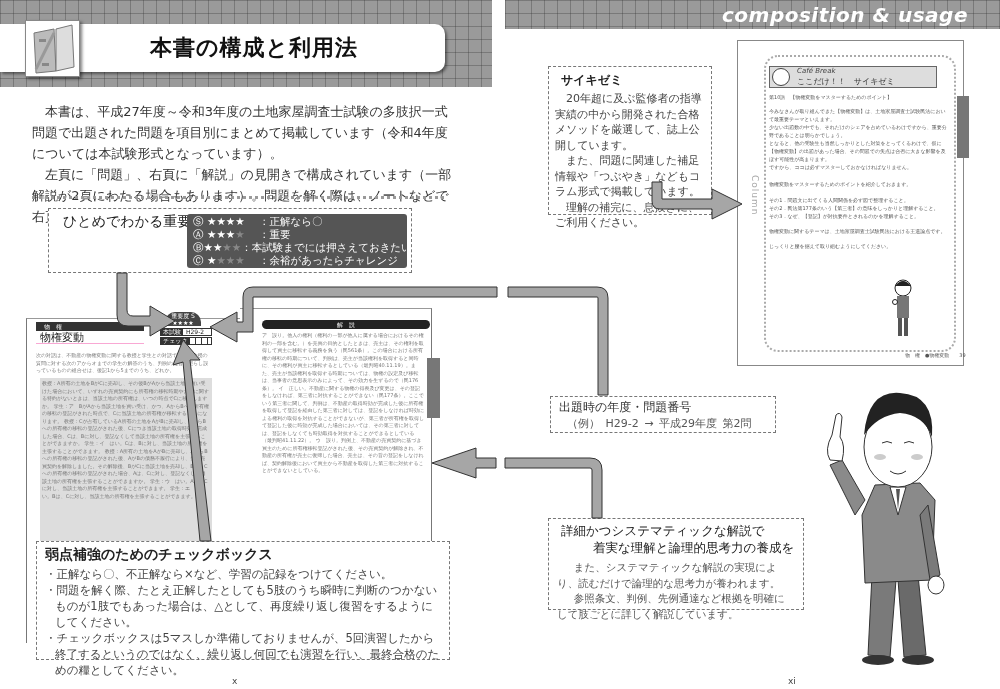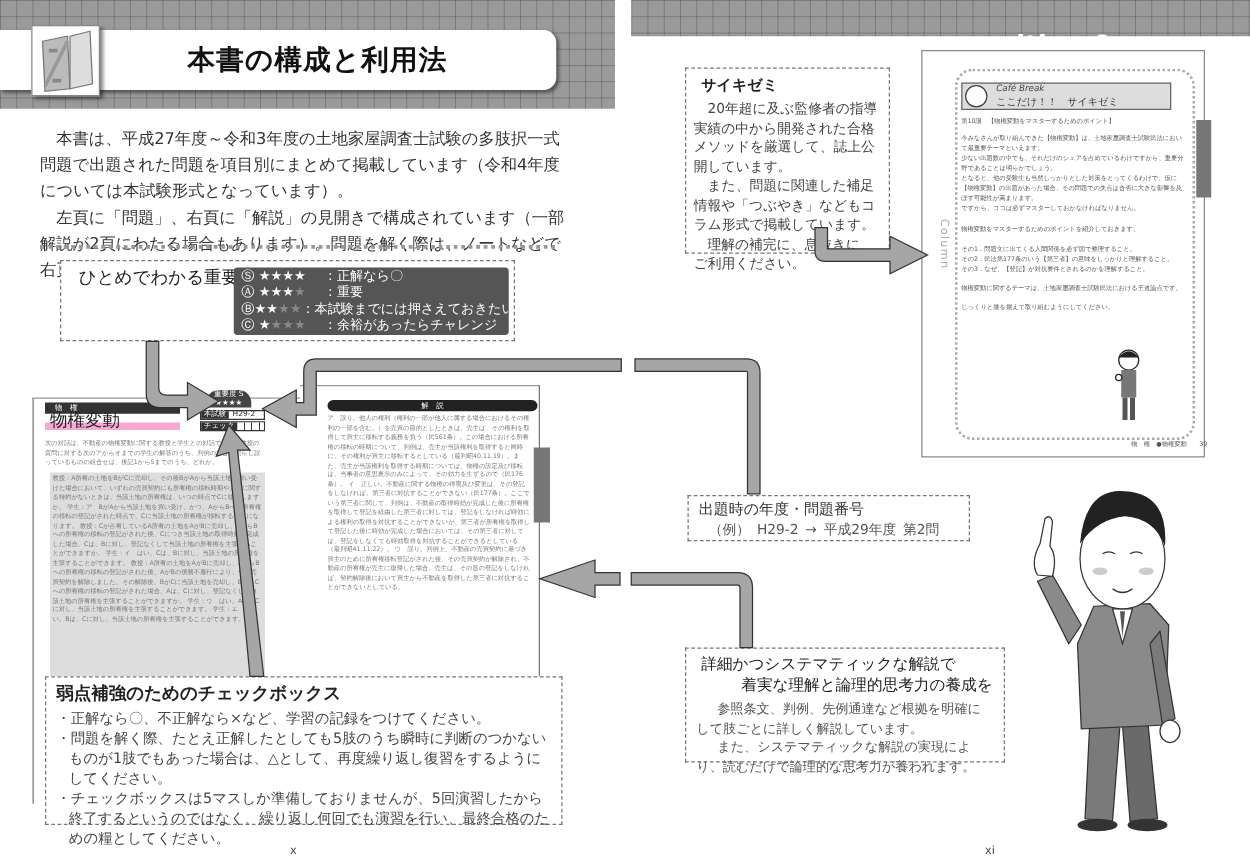--- a/index.html
+++ b/index.html
@@ -34,7 +34,7 @@
   }
   .en-title {
     position: absolute; right: 32px; top: 3px; font-size: 20px; font-weight: bold; font-style: italic;
-    color: #fff; letter-spacing: 0.5px; font-family: "DejaVu Sans", sans-serif; margin-top: 20px;
+    color: #fff; letter-spacing: 0.5px; font-family: "DejaVu Sans", sans-serif;
   }
 
   

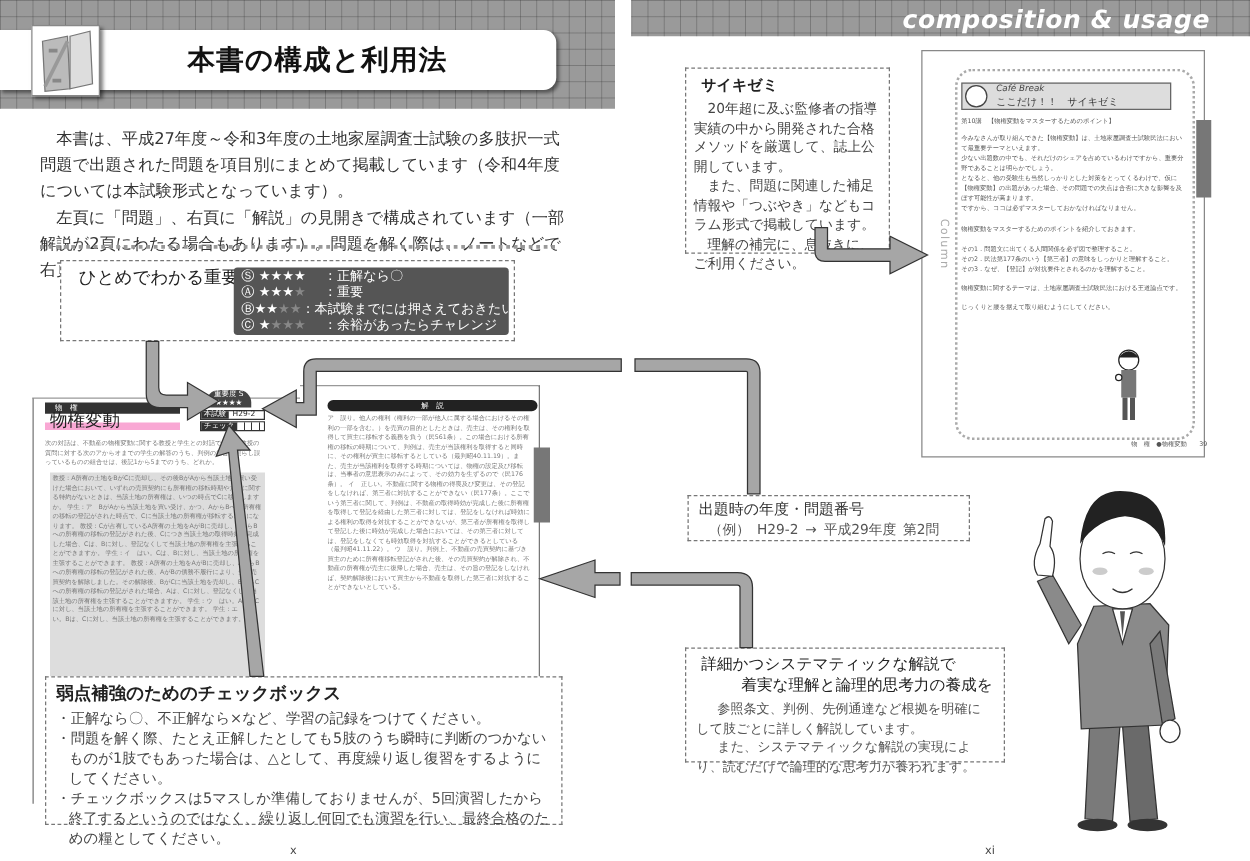--- a/index.html
+++ b/index.html
@@ -84,7 +84,7 @@
   .checkbox-item { font-size: 11.5px; line-height: 16px; color:#444; padding-left: 10px; text-indent: -10px; }
 
   
-  .saiki-box { left: 548px; top: 54px; width: 164px; height: 149px; padding: 5px 6px; }
+  .saiki-box { left: 548px; top: 66px; width: 164px; height: 149px; padding: 5px 6px; }
   .saiki-title { font-size: 12px; font-weight: bold; color:#222; padding-left: 6px; margin-bottom: 2px; }
   .saiki-body p { font-size: 11px; line-height: 15.5px; color:#444; text-indent: 1em; }
 

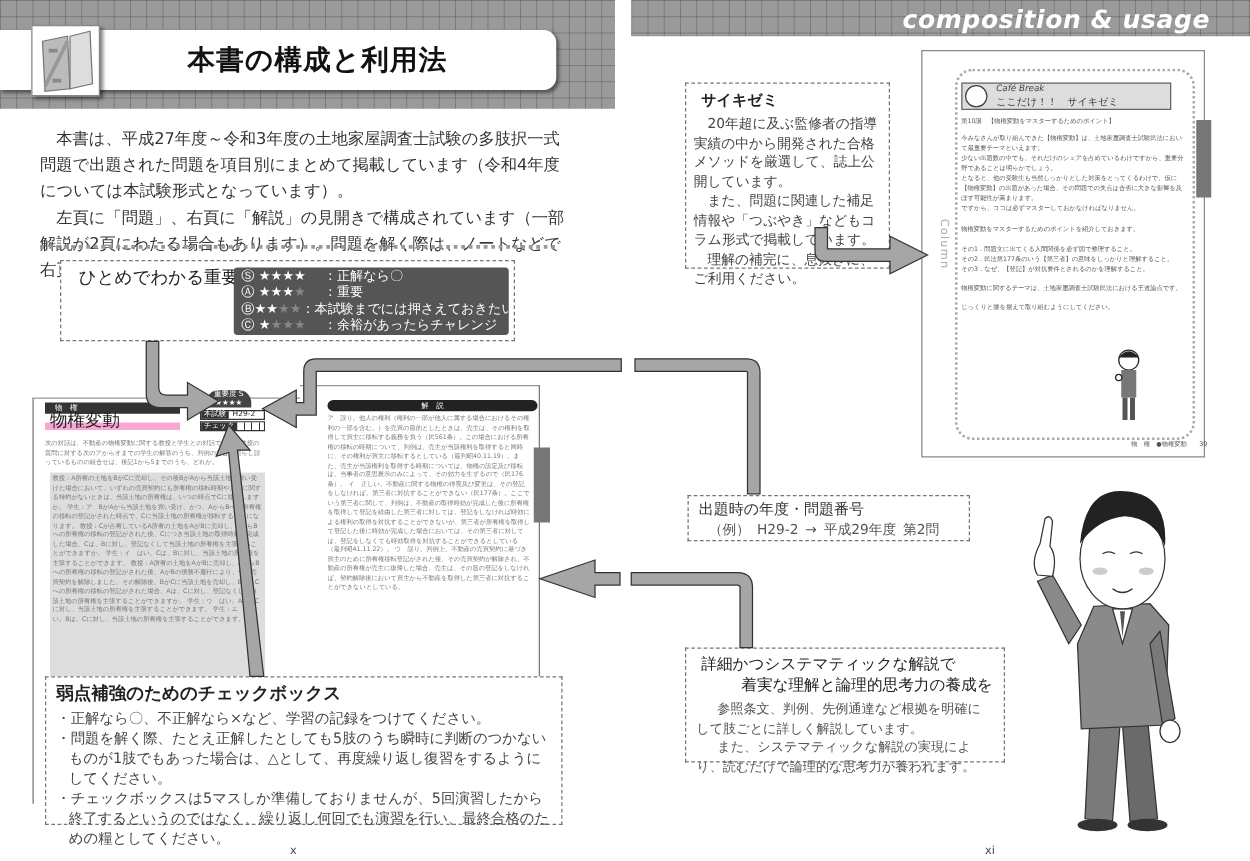--- a/index.html
+++ b/index.html
@@ -67,7 +67,7 @@
     background:#fff; border-top: 1px solid #999; border-right: 1px solid #777;
   }
   .mini-header-bar { position:absolute; left: 36px; top: 322px; width: 108px; height: 9px; background:#333; color:#fff; font-size:6px; line-height:9px; padding-left:8px; }
-  .mini-subject { position:absolute; left: 36px; top: 331px; width: 108px; height: 13px; border-bottom: 6px solid #f9a8d4; font-size: 14px; padding-left: 4px; line-height: 13px; }
+  .mini-subject { position:absolute; left: 36px; top: 331px; width: 108px; height: 13px; border-bottom: 1px solid #f9a8d4; font-size: 11px; padding-left: 4px; line-height: 13px; }
   .mini-badge { position:absolute; left: 165px; top: 312px; width: 36px; height: 14px; background:#444; border-radius: 10px 10px 0 0; color:#fff; font-size: 6px; text-align:center; line-height: 7px; }
   .mini-year { position:absolute; left: 160px; top: 328px; width: 52px; height: 8px; border: 1px solid #333; font-size: 6px; line-height: 6px; display:flex; }
   .mini-year span:first-child { background:#333; color:#fff; padding: 0 2px; }

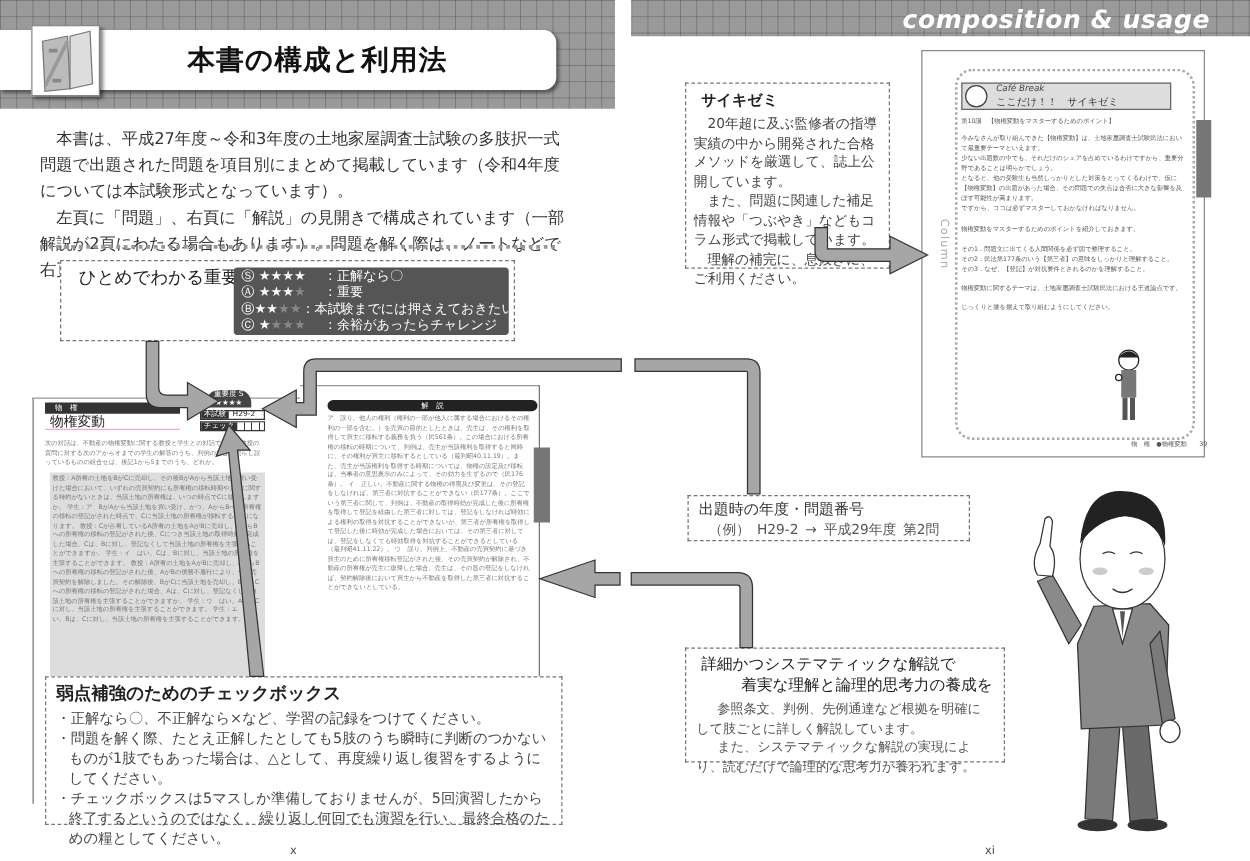--- a/index.html
+++ b/index.html
@@ -260,8 +260,8 @@
   <div class="detail-title1">詳細かつシステマティックな解説で</div>
   <div class="detail-title2">着実な理解と論理的思考力の養成を</div>
   <div class="detail-body">
+    <p>また、システマティックな解説の実現により、読むだけで論理的な思考力が養われます。</p>
     <p>参照条文、判例、先例通達など根拠を明確にして肢ごとに詳しく解説しています。</p>
-    <p>また、システマティックな解説の実現により、読むだけで論理的な思考力が養われます。</p>
   </div>
 </div>
 

